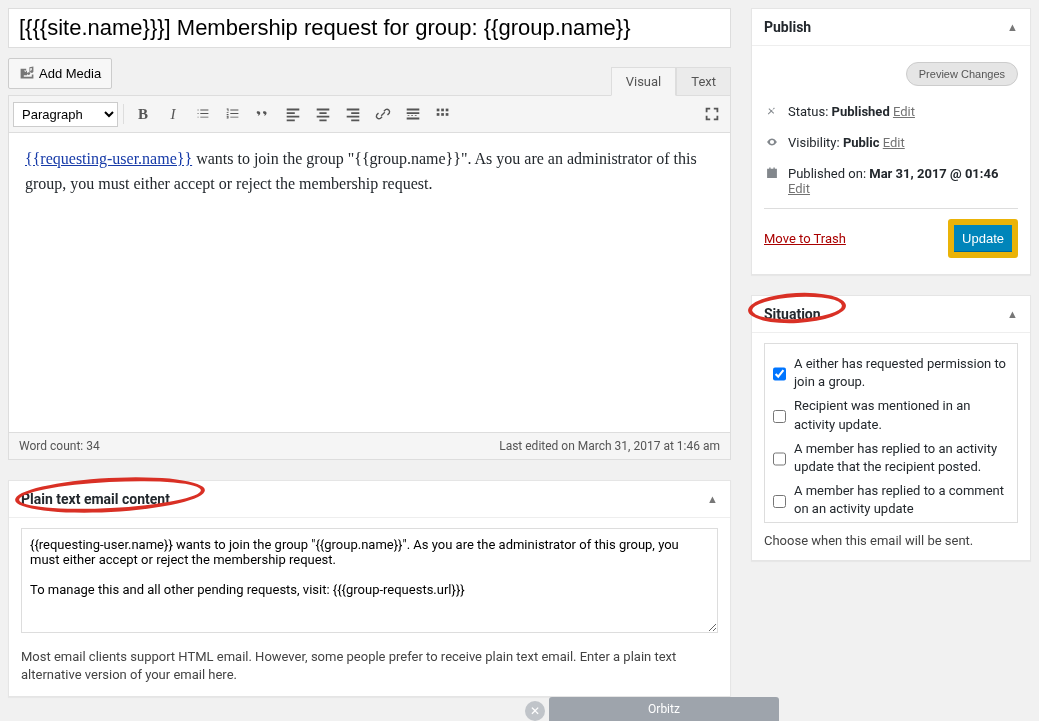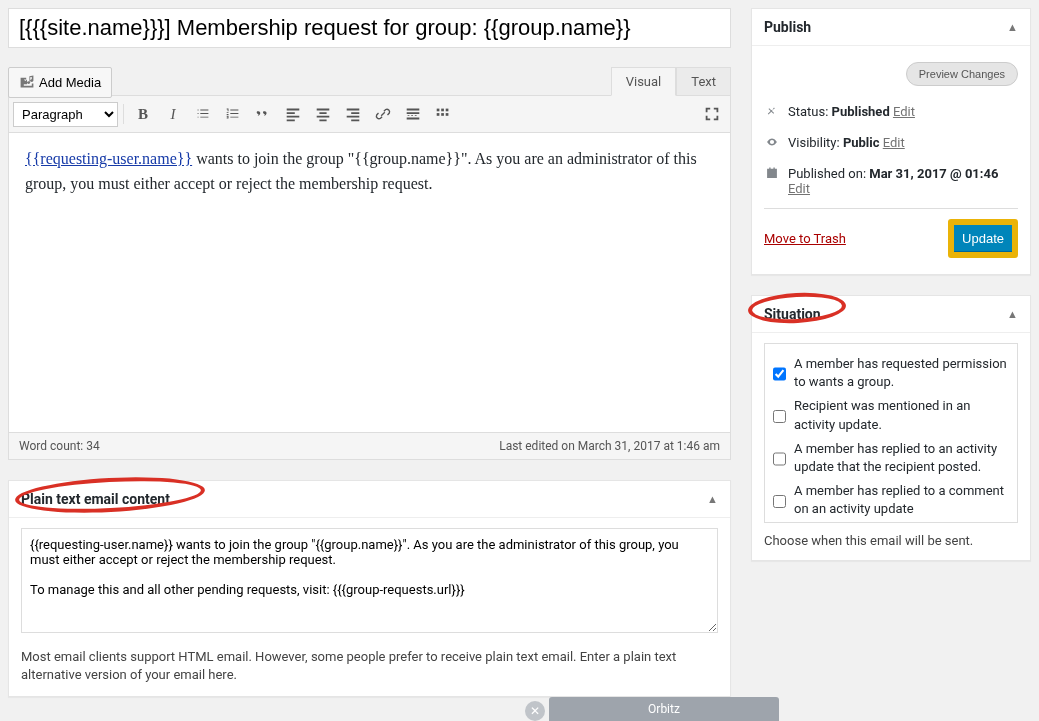--- a/index.html
+++ b/index.html
@@ -10,7 +10,7 @@
 
 .title-input { width: 100%; font-size: 22px; padding: 6px 10px; border: 1px solid #ddd; background: #fff; margin-bottom: 10px; height: 40px; }
 
-.media-btn-row { height: 40px; display: flex; align-items: flex-end; }
+.media-btn-row { height: 40px; display: flex; align-items: flex-start; }
 .media-btn { display: inline-flex; align-items: center; gap: 4px; padding: 5px 10px; border: 1px solid #ccc; background: #f7f7f7; cursor: pointer; font-size: 13px; border-radius: 2px; }
 .media-btn .icon { font-size: 15px; }
 

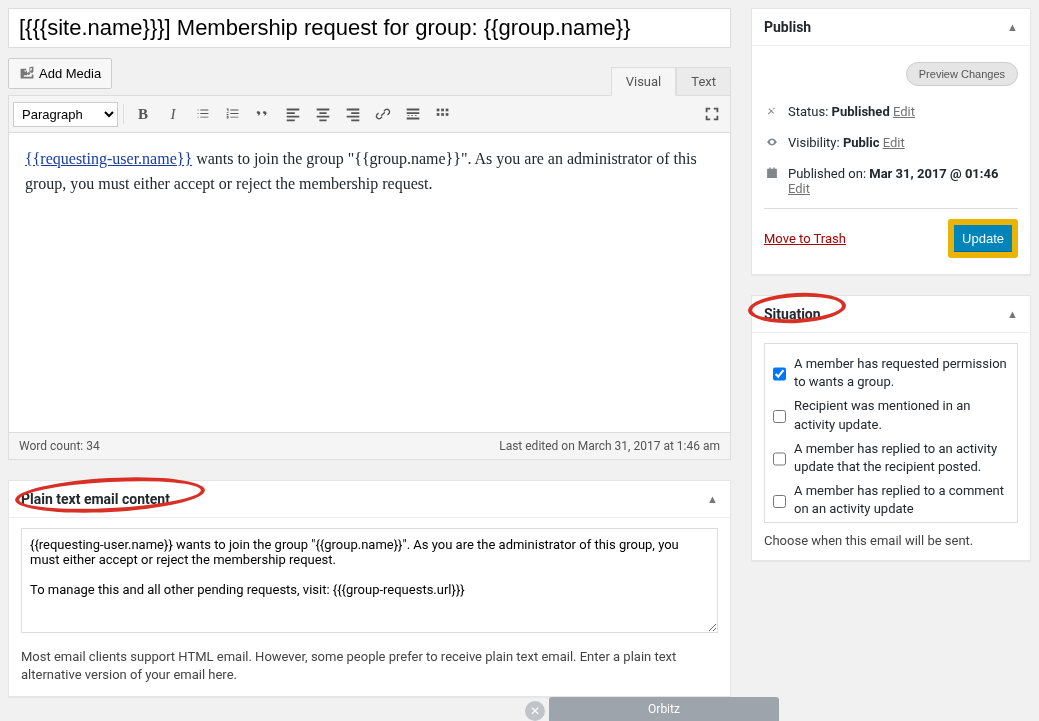--- a/index.html
+++ b/index.html
@@ -241,7 +241,7 @@
         <div class="sit-scroll" id="sit-list">
             <label class="sit-item">
               <input type="checkbox" checked="" style="">
-              <span>A member has requested permission to wants a group.</span>
+              <span>A either has requested permission to join a group.</span>
             </label>
             <label class="sit-item">
               <input type="checkbox" style="">

